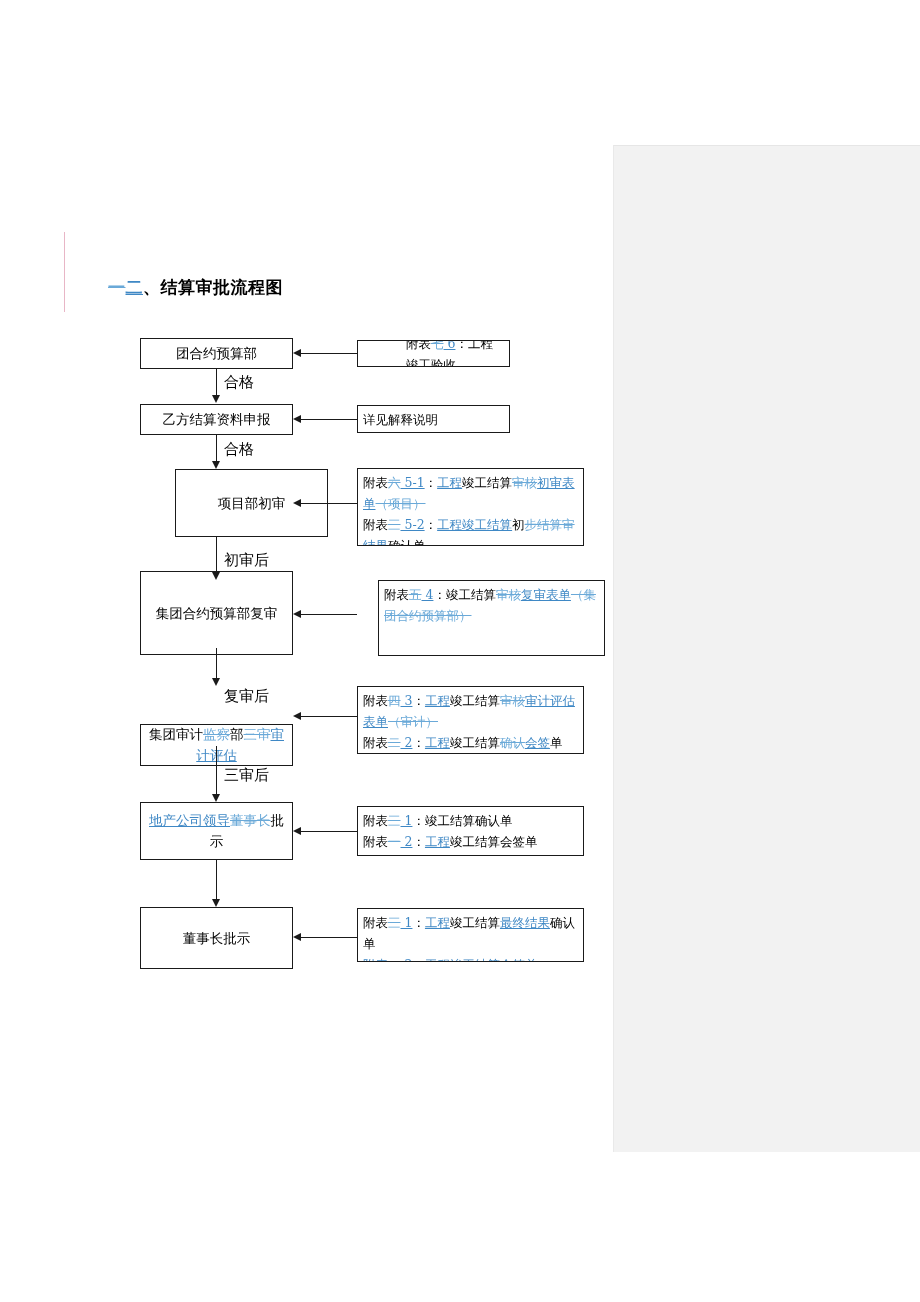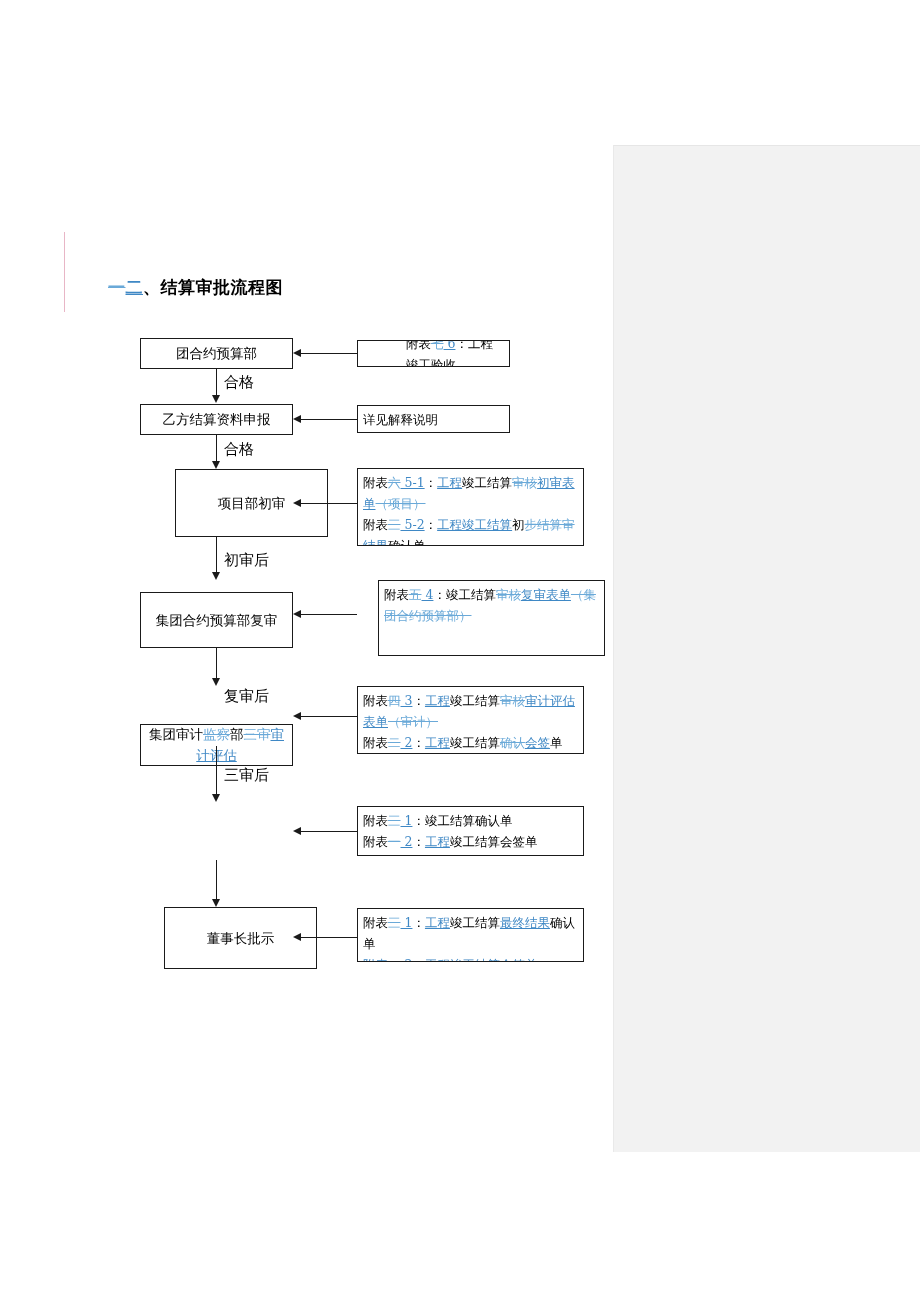--- a/index.html
+++ b/index.html
@@ -92,7 +92,7 @@
       <span class="inner" id="n2"><span class="ln"><span class="plain">项目部初审</span></span></span>
     </div>
 
-  <div class="node" style="left:140px;top:592px;width:153px;height:56px;">
+  <div class="node" style="left:140px;top:571px;width:153px;height:84px;">
       <span class="inner" id="n3"><span class="ln"><span class="plain">集团合约预算部复审</span></span></span>
     </div>
 

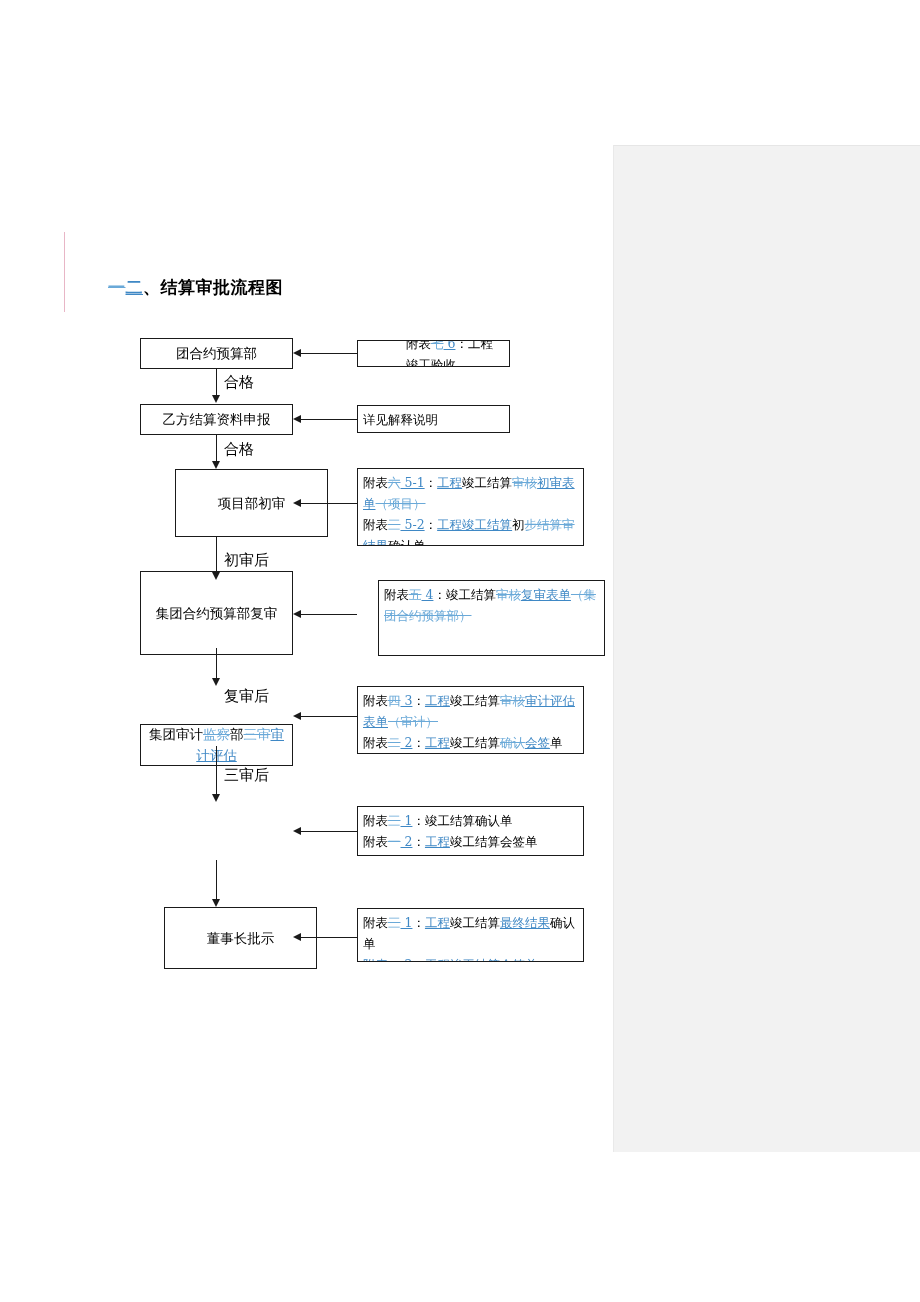--- a/index.html
+++ b/index.html
@@ -100,6 +100,9 @@
       <span class="inner" id="n4"><span class="ln"><span class="plain">集团审计</span><span class="del">监察</span><span class="plain">部</span><span class="del">三审</span><span class="ins">审计评估</span></span></span>
     </div>
 
+  <div class="node" style="left:140px;top:802px;width:153px;height:58px;">
+      <span class="inner" id="n5"><span class="ln"><span class="ins">地产公司领导</span><span class="del">董事长</span><span class="plain">批示</span></span></span>
+    </div>
 
   <div class="node" style="left:140px;top:907px;width:153px;height:62px;margin-left:24px;">
       <span class="inner" id="n6"><span class="ln"><span class="plain">董事长批示</span></span></span>

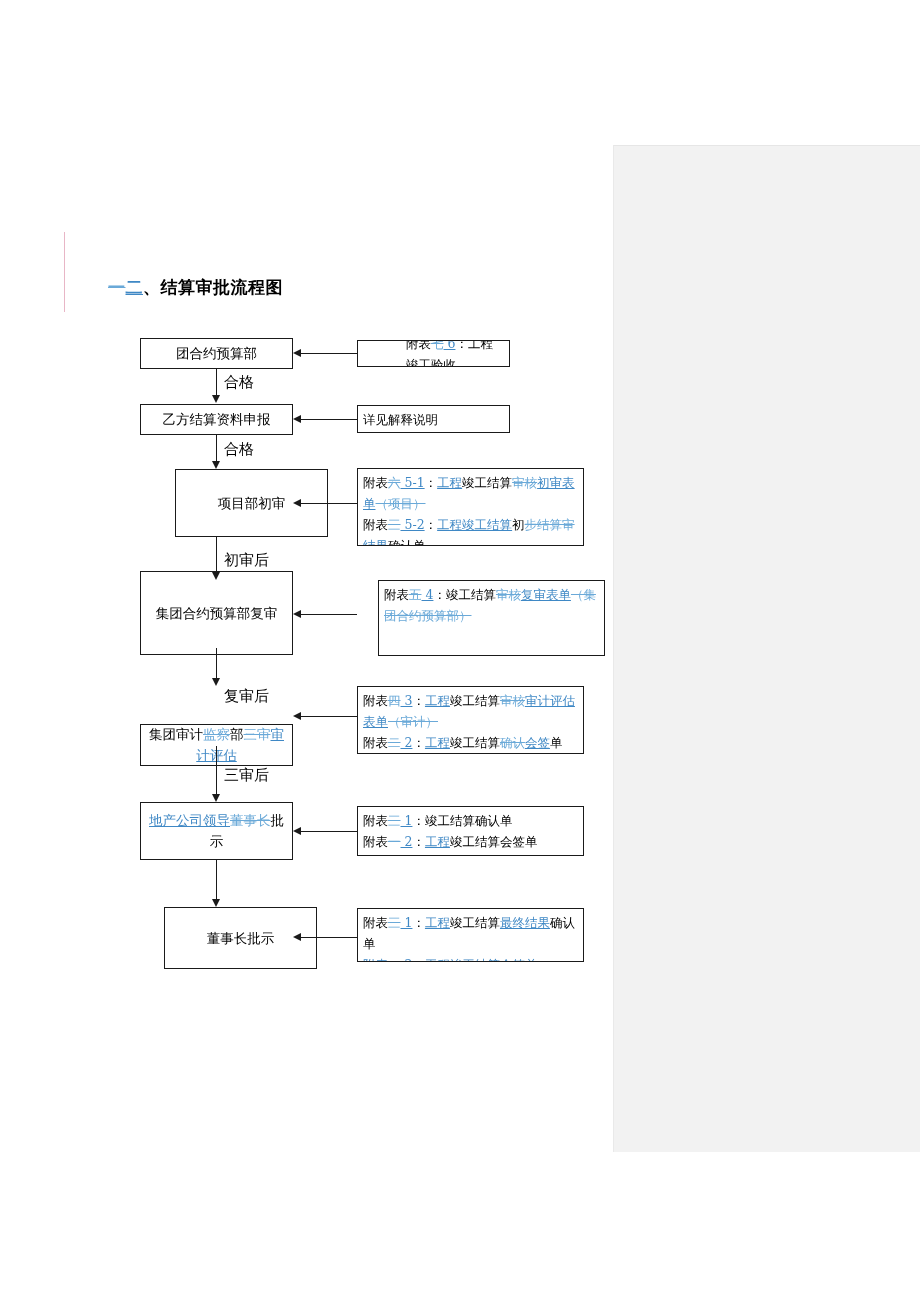--- a/index.html
+++ b/index.html
@@ -104,7 +104,7 @@
       <span class="inner" id="n5"><span class="ln"><span class="ins">地产公司领导</span><span class="del">董事长</span><span class="plain">批示</span></span></span>
     </div>
 
-  <div class="node" style="left:140px;top:907px;width:153px;height:62px;margin-left:24px;">
+  <div class="node" style="left:140px;top:907px;width:153px;height:62px;">
       <span class="inner" id="n6"><span class="ln"><span class="plain">董事长批示</span></span></span>
     </div>
 

